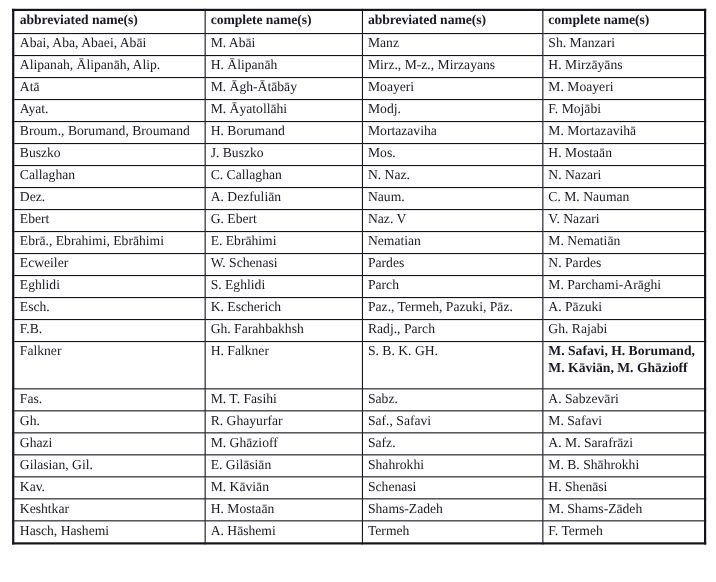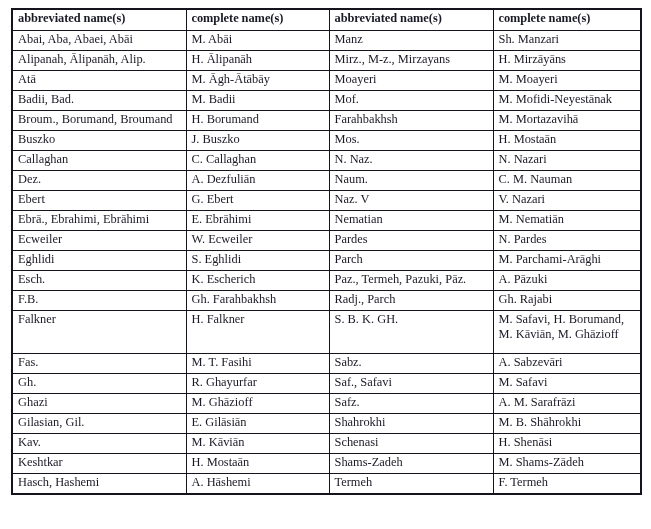--- a/index.html
+++ b/index.html
@@ -98,6 +98,12 @@
           <td>M. Moayeri</td>
         </tr>
         <tr>
+          <td>Ayat.</td>
+          <td>M. Āyatollāhi</td>
+          <td>Modj.</td>
+          <td>F. Mojābi</td>
+        </tr>
+        <tr>
           <td>Badii, Bad.</td>
           <td>M. Badii</td>
           <td>Mof.</td>

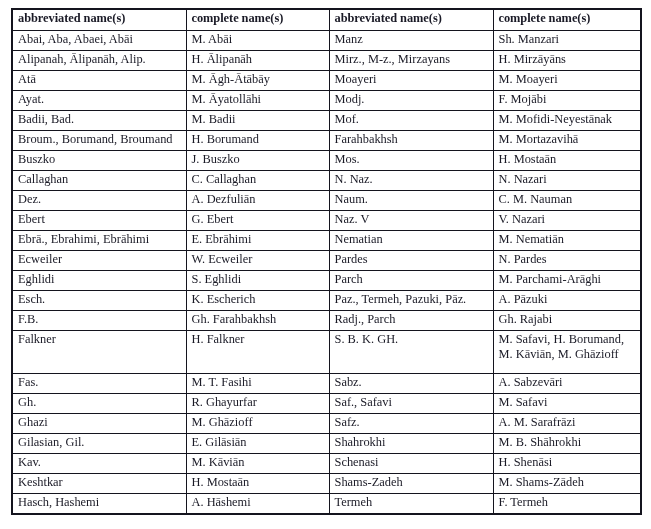--- a/index.html
+++ b/index.html
@@ -104,12 +104,6 @@
           <td>F. Mojābi</td>
         </tr>
         <tr>
-          <td>Badii, Bad.</td>
-          <td>M. Badii</td>
-          <td>Mof.</td>
-          <td>M. Mofidi-Neyestānak</td>
-        </tr>
-        <tr>
           <td>Broum., Borumand, Broumand</td>
           <td>H. Borumand</td>
           <td>Farahbakhsh</td>

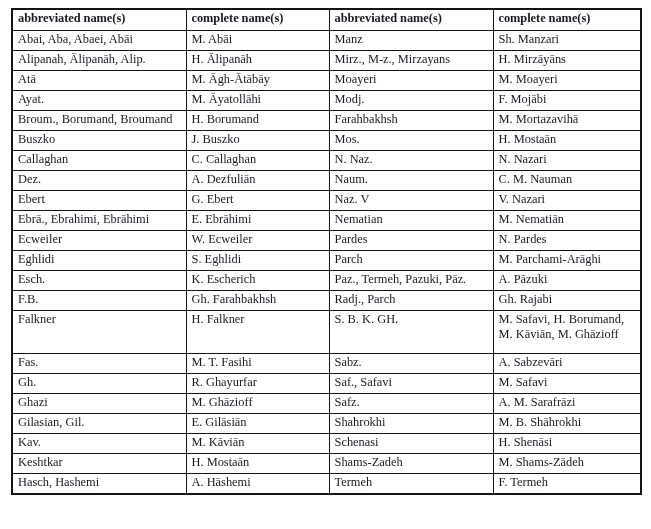--- a/index.html
+++ b/index.html
@@ -106,7 +106,7 @@
         <tr>
           <td>Broum., Borumand, Broumand</td>
           <td>H. Borumand</td>
-          <td>Farahbakhsh</td>
+          <td>Mortazaviha</td>
           <td>M. Mortazavihā</td>
         </tr>
         <tr>

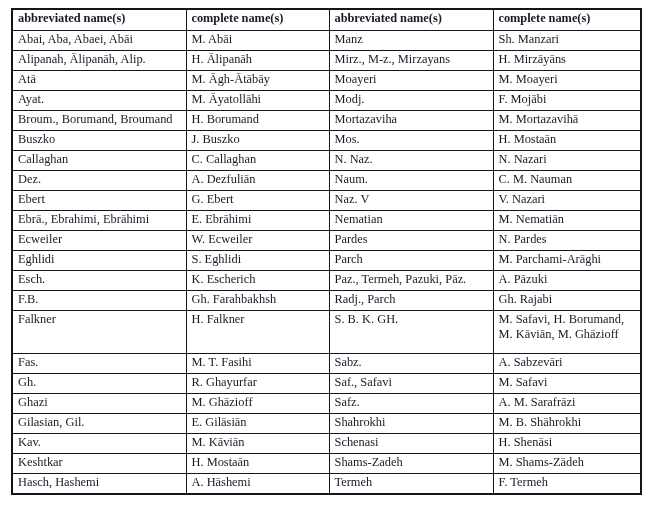--- a/index.html
+++ b/index.html
@@ -141,7 +141,7 @@
         </tr>
         <tr>
           <td>Ecweiler</td>
-          <td>W. Ecweiler</td>
+          <td>W. Schenasi</td>
           <td>Pardes</td>
           <td>N. Pardes</td>
         </tr>

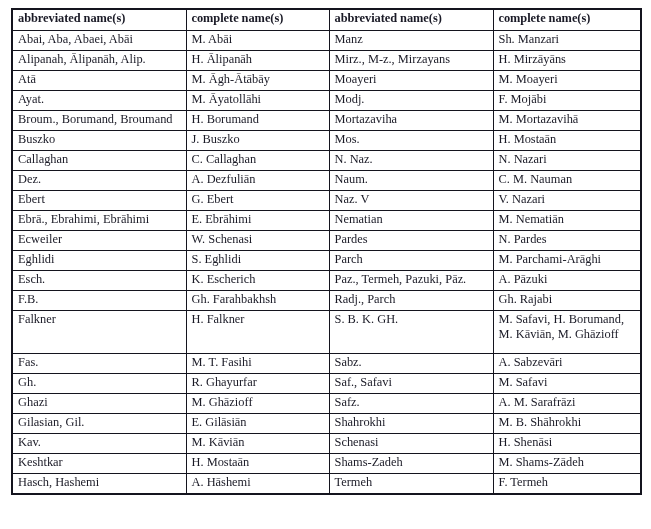--- a/index.html
+++ b/index.html
@@ -57,6 +57,7 @@
   }
   .cell-line {
     display: block;
+    font-weight: bold;
   }
 </style>
 </head>

